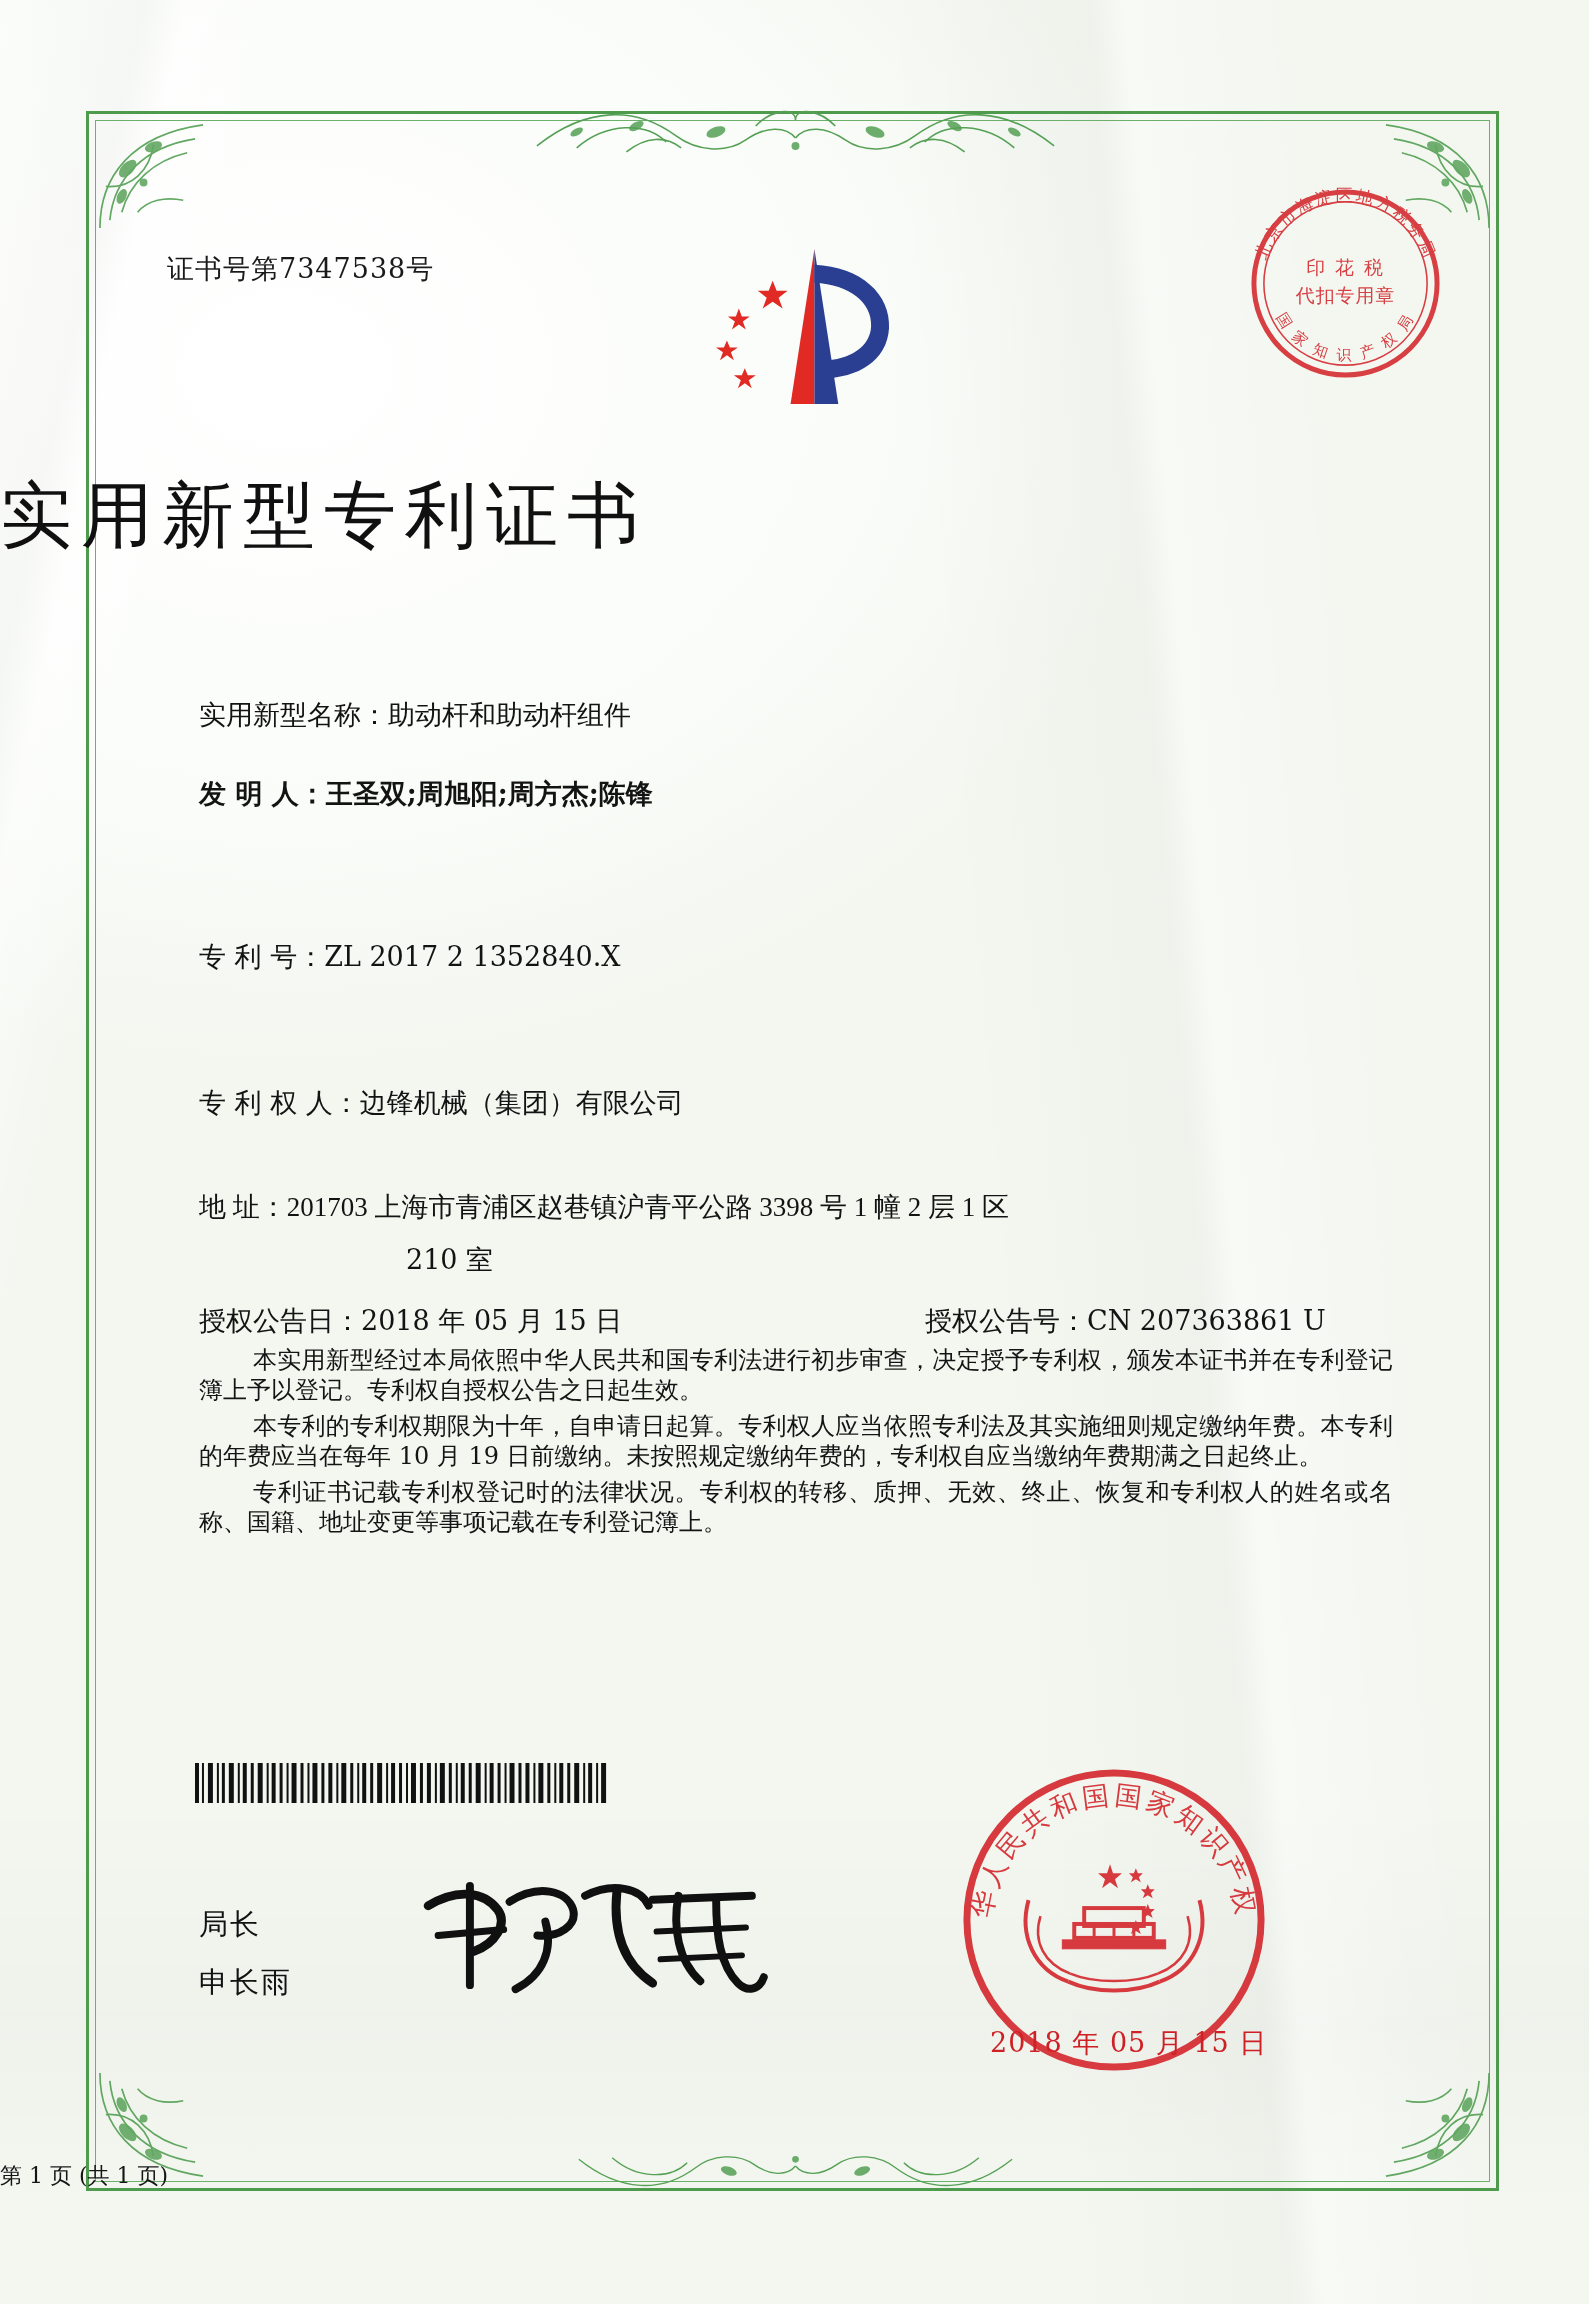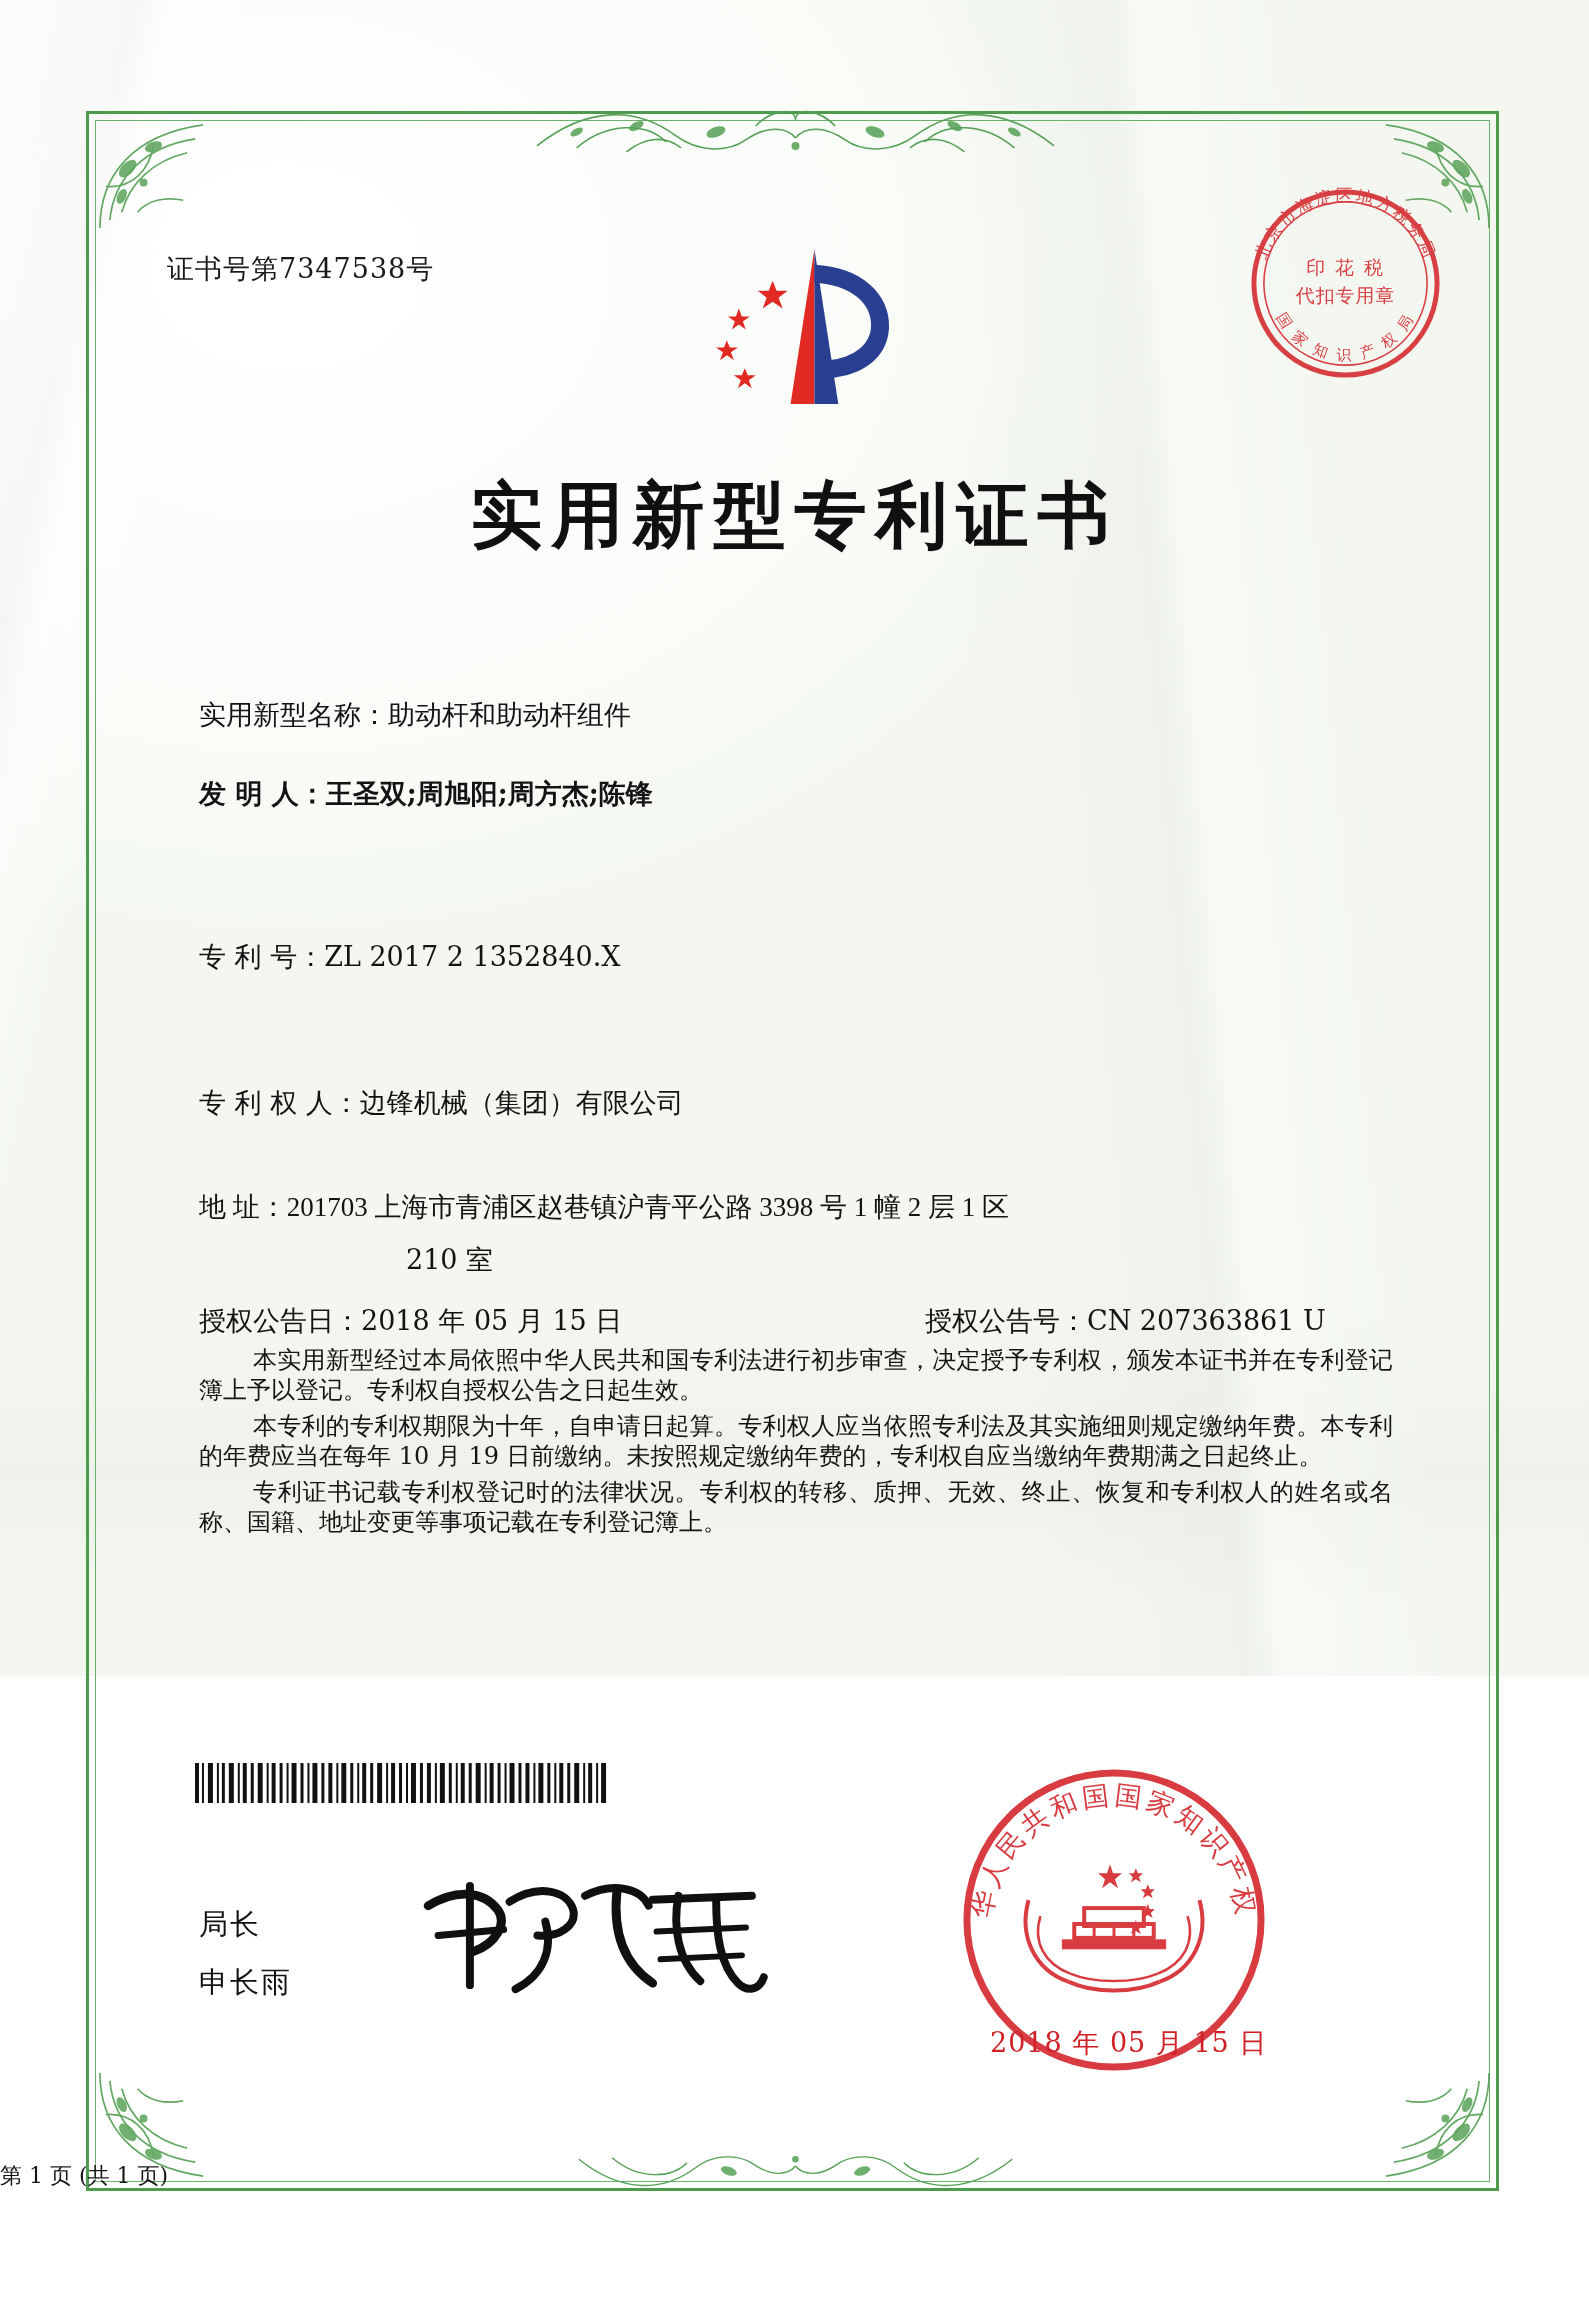--- a/index.html
+++ b/index.html
@@ -20,7 +20,7 @@
     position: absolute;
     left: 0; top: 0;
     width: 1589px;
-    height: 1676px;
+    height: 2304px;
     background:
       radial-gradient(ellipse 896px 697px at 18% 16%, #ffffff 0%, #fbfdfa 55%, #f3f7f0 100%),
       linear-gradient(125deg, #fdfefc 0%, #f4f8f1 45%, #eef4ea 100%);

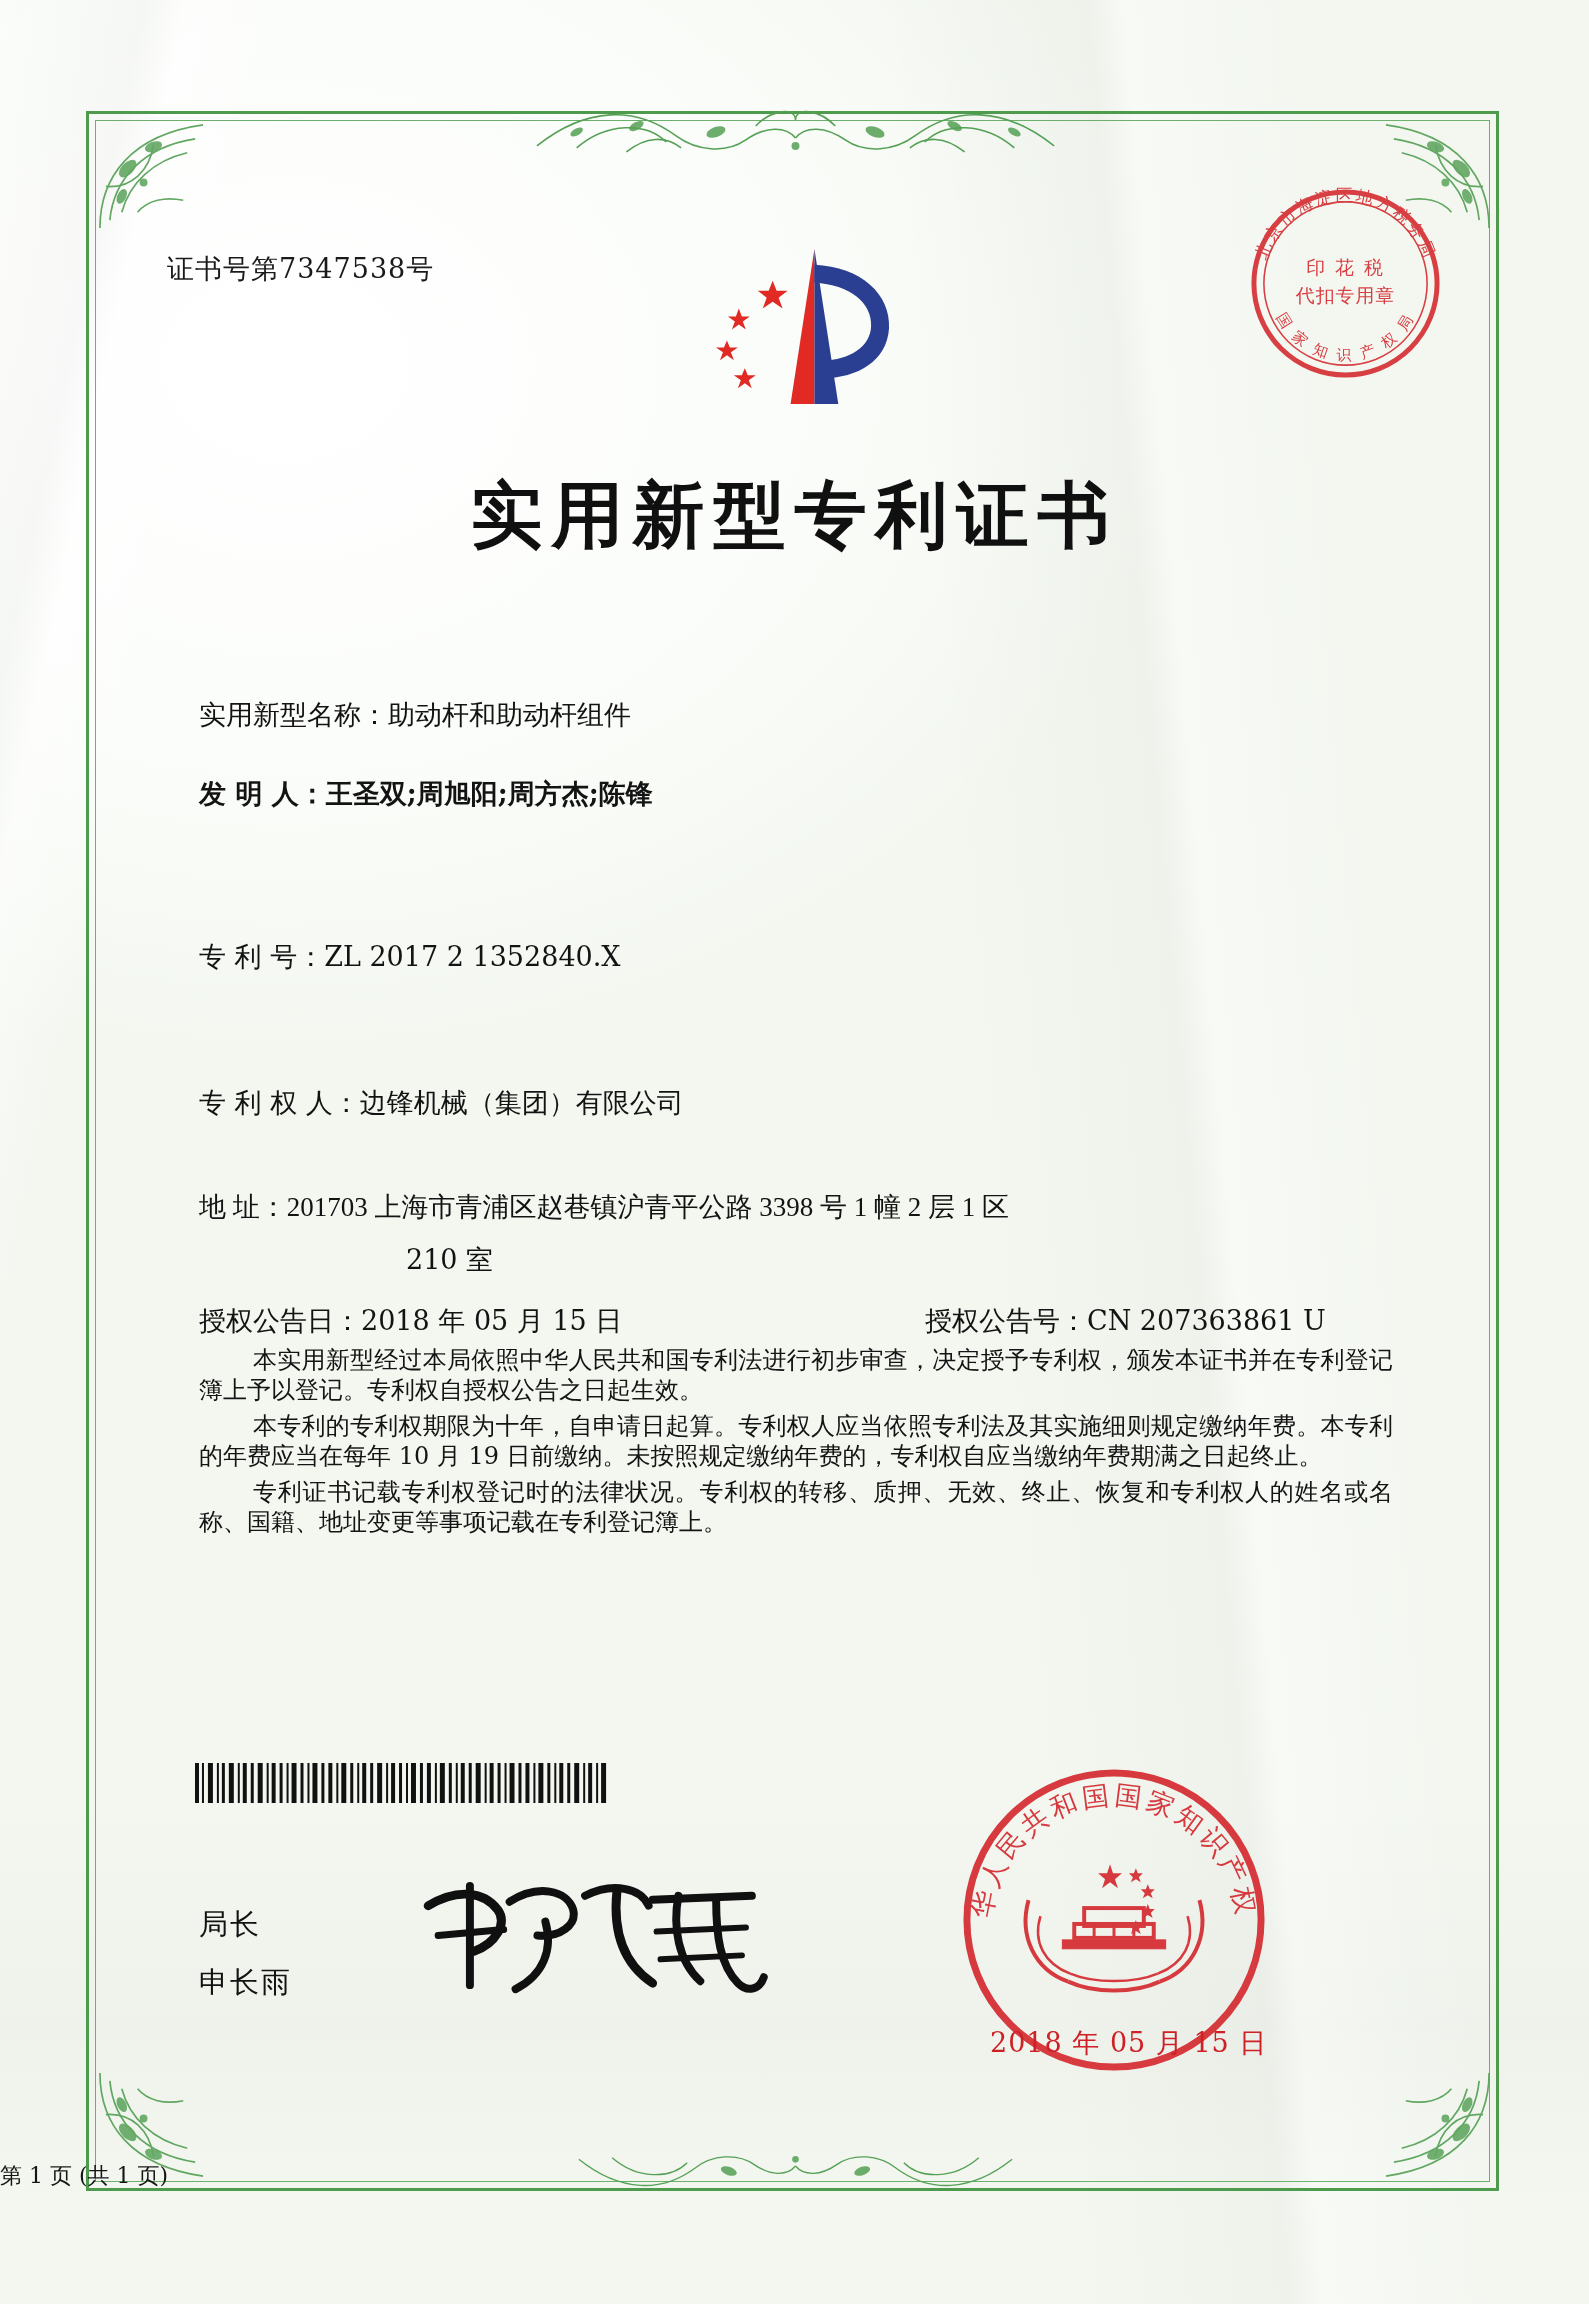--- a/index.html
+++ b/index.html
@@ -112,9 +112,9 @@
     position: absolute;
     left: 0; top: 468px;
     width: 1589px;
-    text-align: center;
+    text-align: left;
     font-size: 72px;
-    font-weight: bold;
+    font-weight: normal;
     letter-spacing: 9px;
     color: #101010;
     font-family: "DejaVu Serif", "Liberation Serif", serif;

